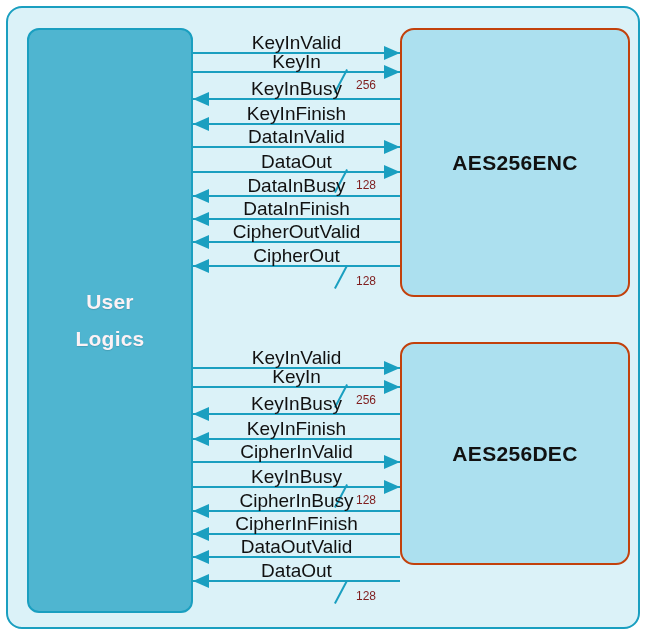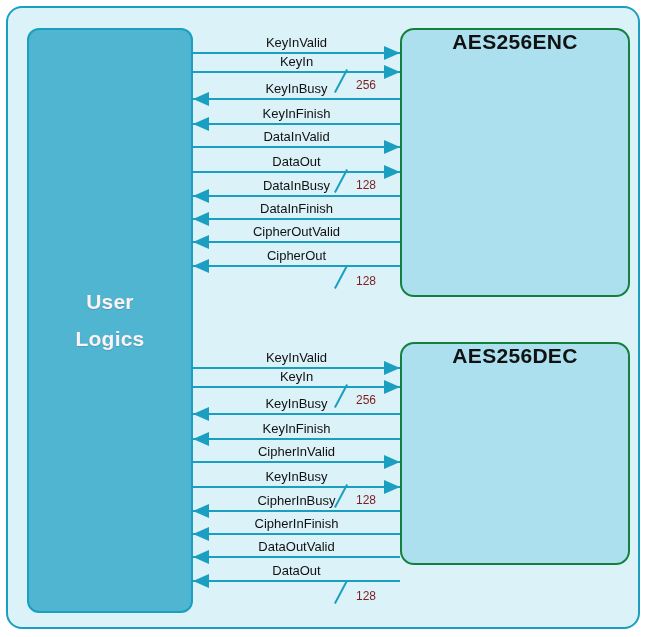--- a/index.html
+++ b/index.html
@@ -107,7 +107,7 @@
     left:0; width:100%;
     top:-19px;
     text-align:center;
-    font-size:13px;
+    font-size:19px;
     color:#111111;
     white-space:nowrap;
     line-height:17px;

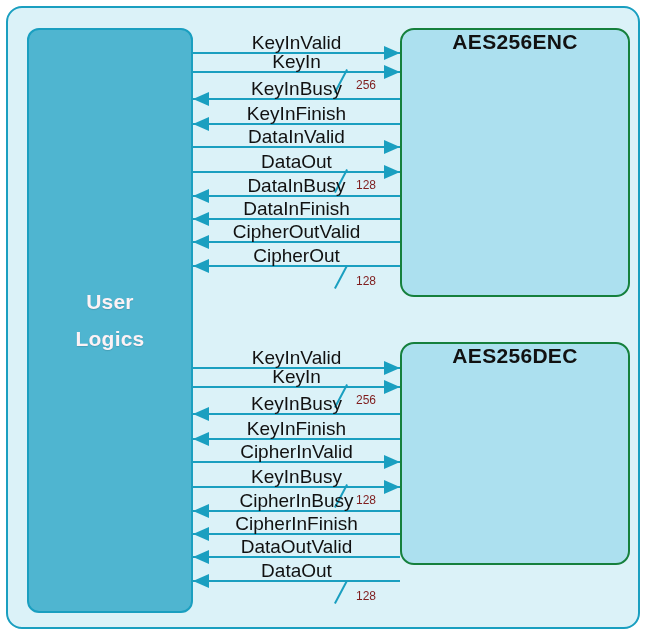--- a/index.html
+++ b/index.html
@@ -53,10 +53,10 @@
     width:230px;
     box-sizing:border-box;
     background:#ace0ef;
-    border:2px solid #15803d;
+    border:2px solid #c2410c;
     border-radius:14px;
     display:flex;
-    align-items:flex-start;
+    align-items:center;
     justify-content:center;
   }
   .aes-block .aes-label{

